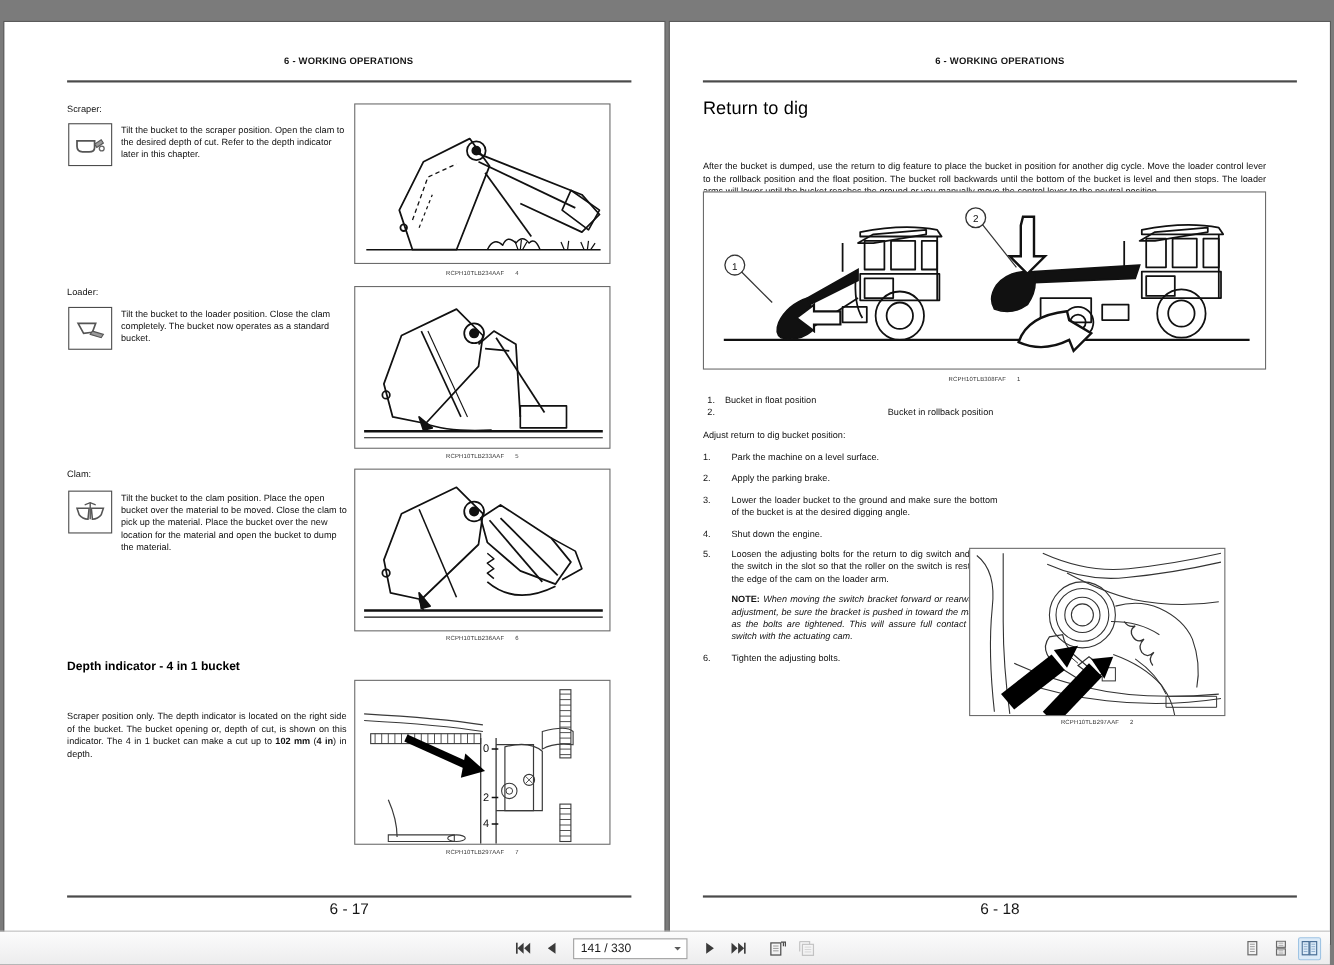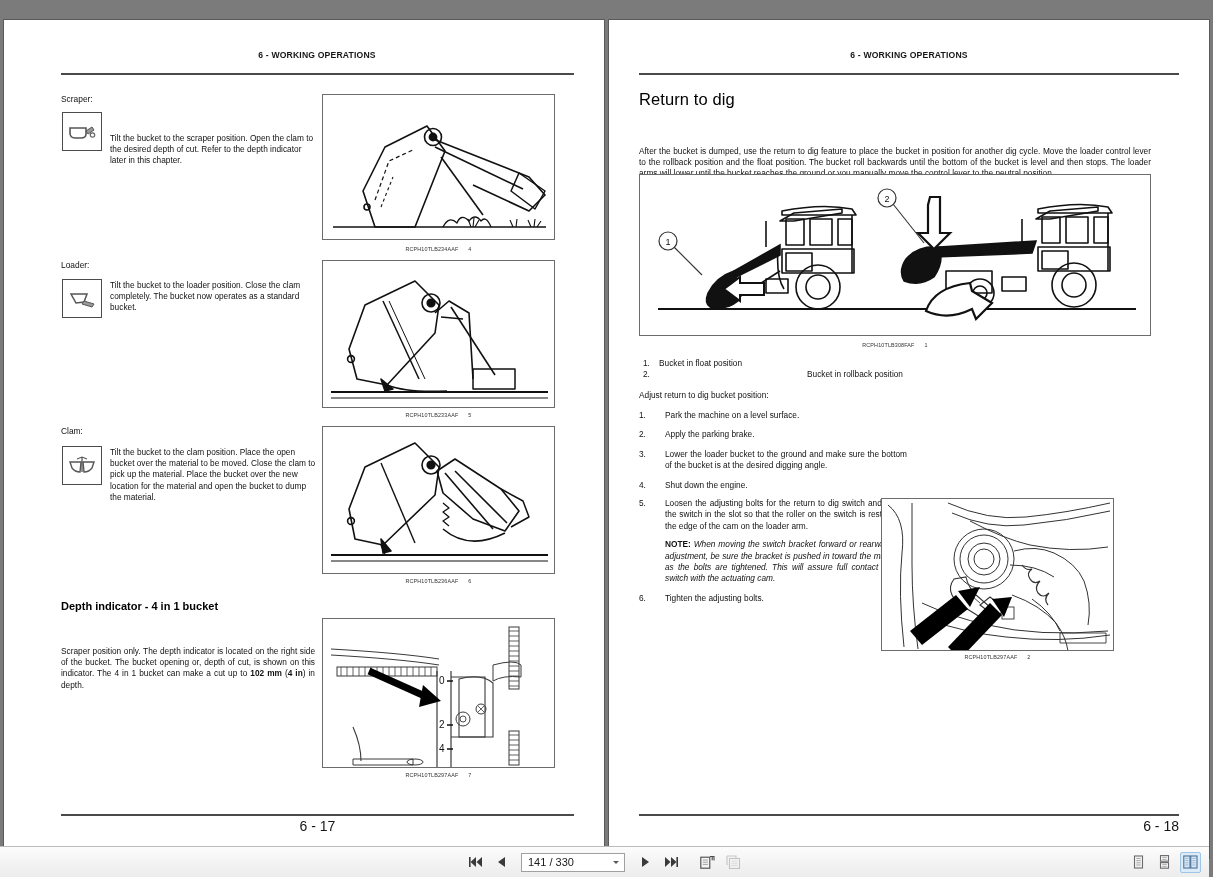--- a/index.html
+++ b/index.html
@@ -205,7 +205,7 @@
             <circle cx="25.5" cy="13" r="2.2" fill="none" stroke="#666" stroke-width="1.2"></circle>
           </svg>
         </div>
-        <div class="body-txt" style="left:106px; top:93px; width:204px;margin-top:20px;">Tilt the bucket to the scraper position.  Open the clam to the desired depth of cut. Refer to the depth indicator later in this chapter.</div>
+        <div class="body-txt" style="left:106px; top:93px; width:204px;">Tilt the bucket to the scraper position.  Open the clam to the desired depth of cut. Refer to the depth indicator later in this chapter.</div>
 
         <div class="fig" style="left:318px; top:74px; width:233px; height:146px;">
           <svg width="233" height="146" viewBox="0 0 233 146">

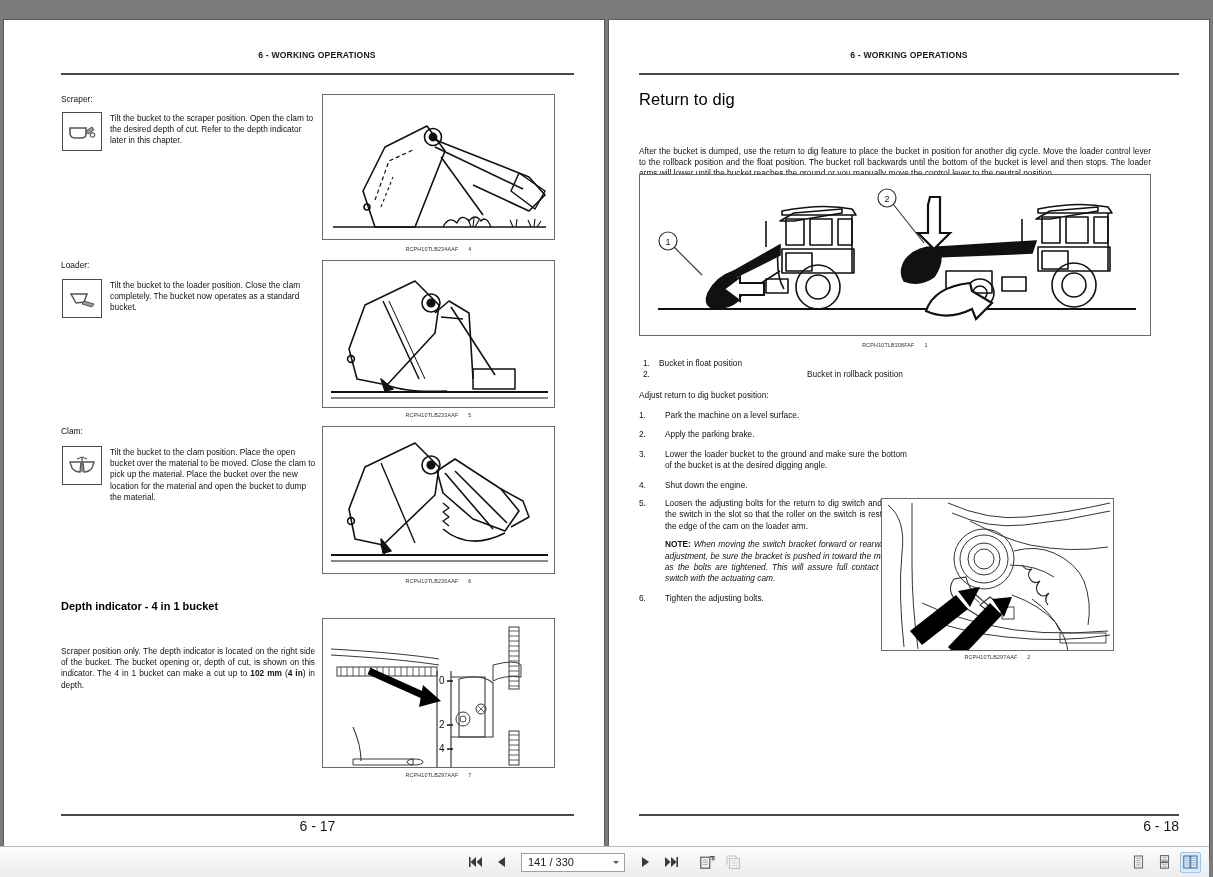--- a/index.html
+++ b/index.html
@@ -538,7 +538,7 @@
         </div>
 
         <div class="footrule" style="left:30px; right:30px;"></div>
-        <div class="footnum" style="left:30px; right:30px;text-align:right;">6 - 18</div>
+        <div class="footnum" style="left:30px; right:30px;">6 - 18</div>
       </div>
     </div>
 

